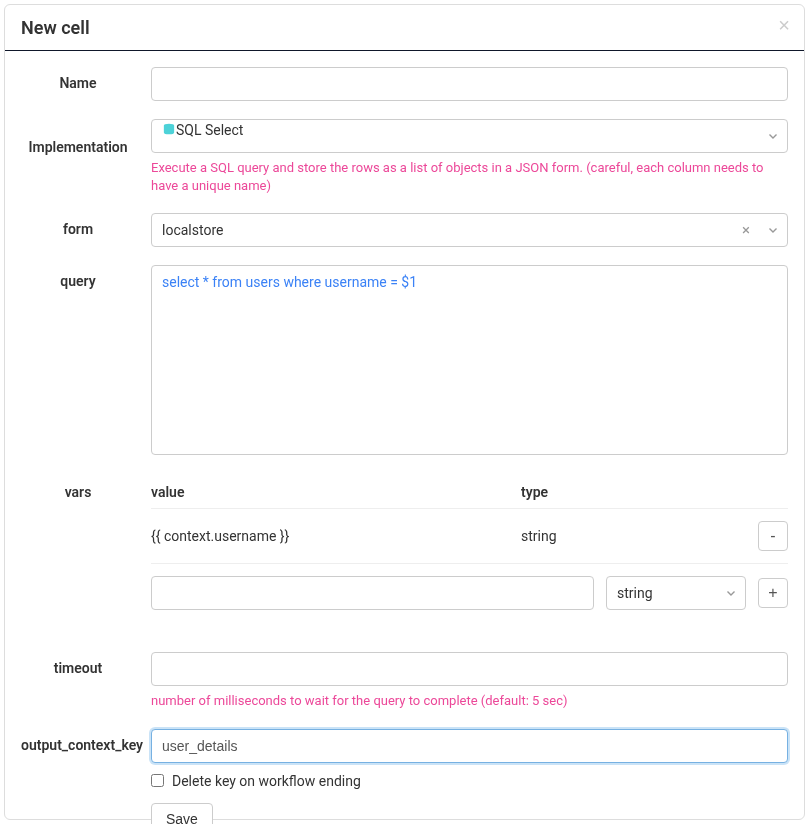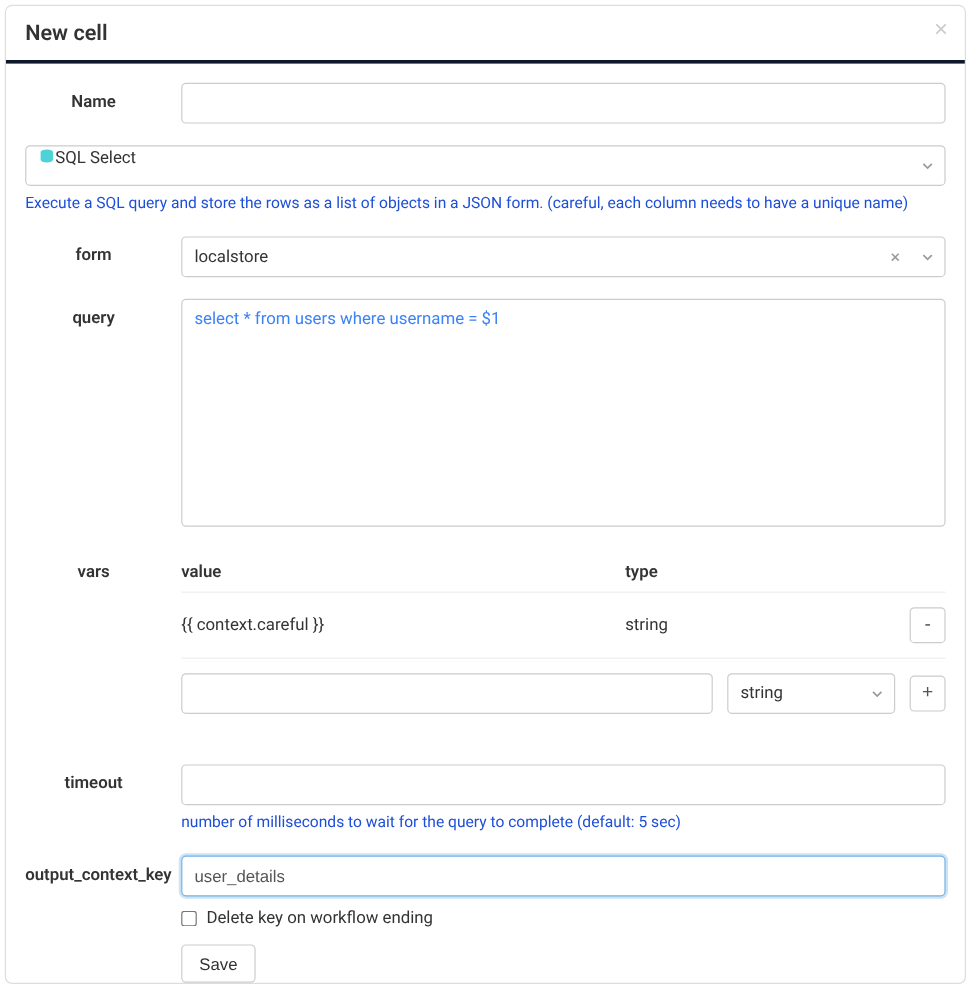--- a/index.html
+++ b/index.html
@@ -20,7 +20,7 @@
     }
     .modal-header {
       padding: 12px 16px;
-      border-bottom: 3px solid #0f172a;
+      border-bottom: 1px solid #0f172a;
       position: relative;
     }
     .modal-title {

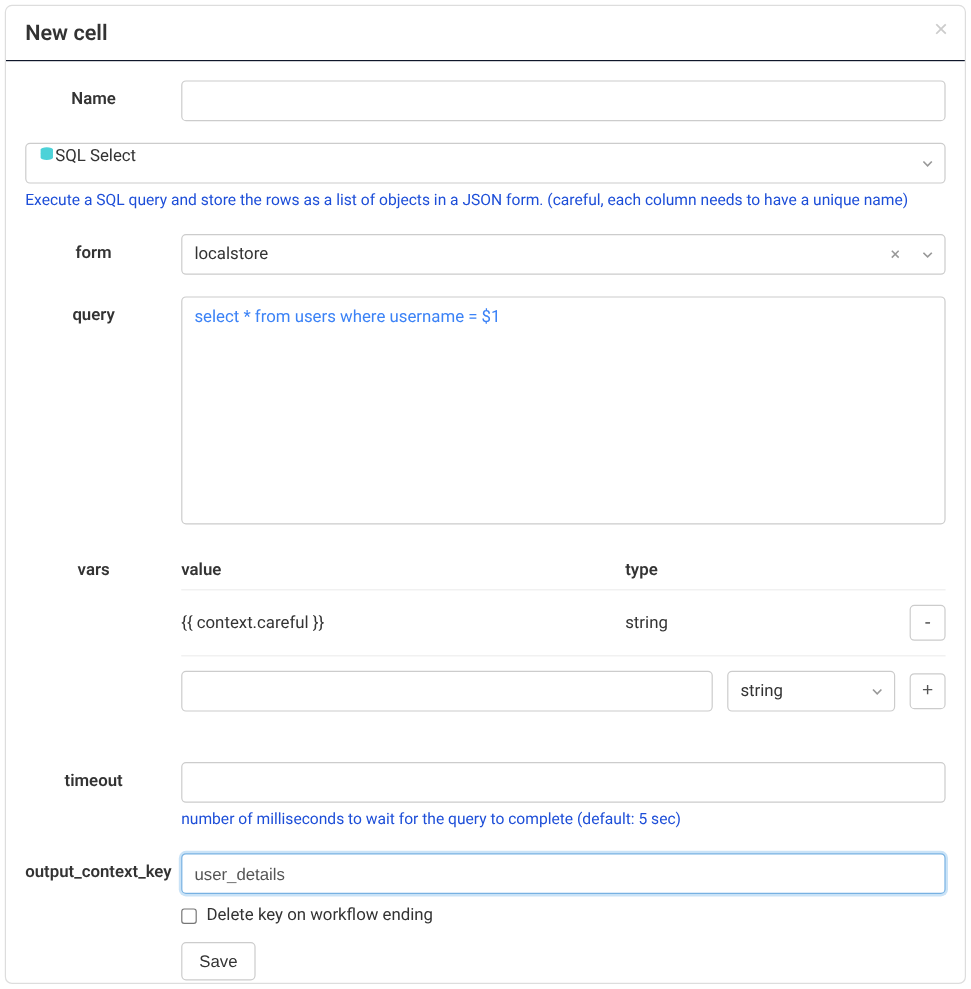--- a/index.html
+++ b/index.html
@@ -270,6 +270,7 @@
     </div>
 
     <div class="form-row impl-row">
+      <div class="form-label">Implementation</div>
       <div class="form-field">
         <div class="select-box">
           <div class="select-content">

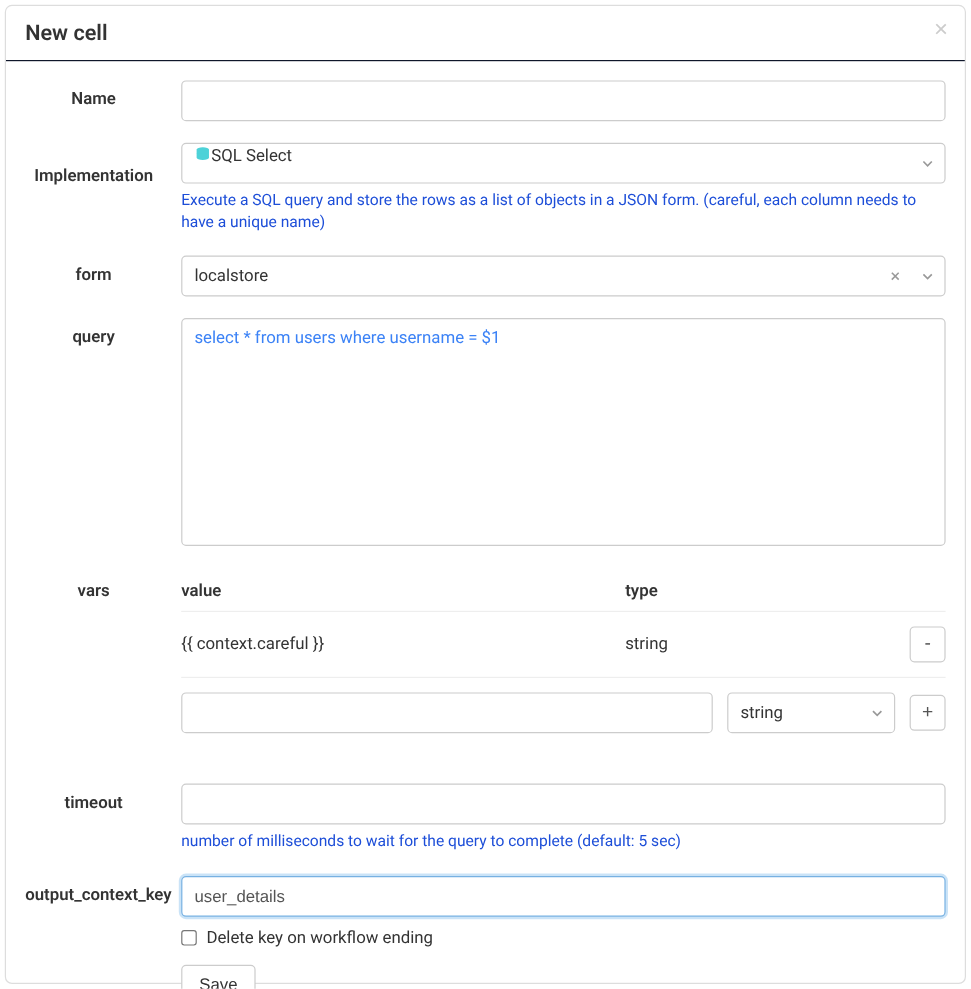--- a/index.html
+++ b/index.html
@@ -131,7 +131,7 @@
     .select-arrow svg { width: 14px; height: 14px; }
     .help-text {
       font-size: 13px;
-      color: #1d4ed8;
+      color: #ec4899;
       margin-top: 6px;
       line-height: 1.4;
     }

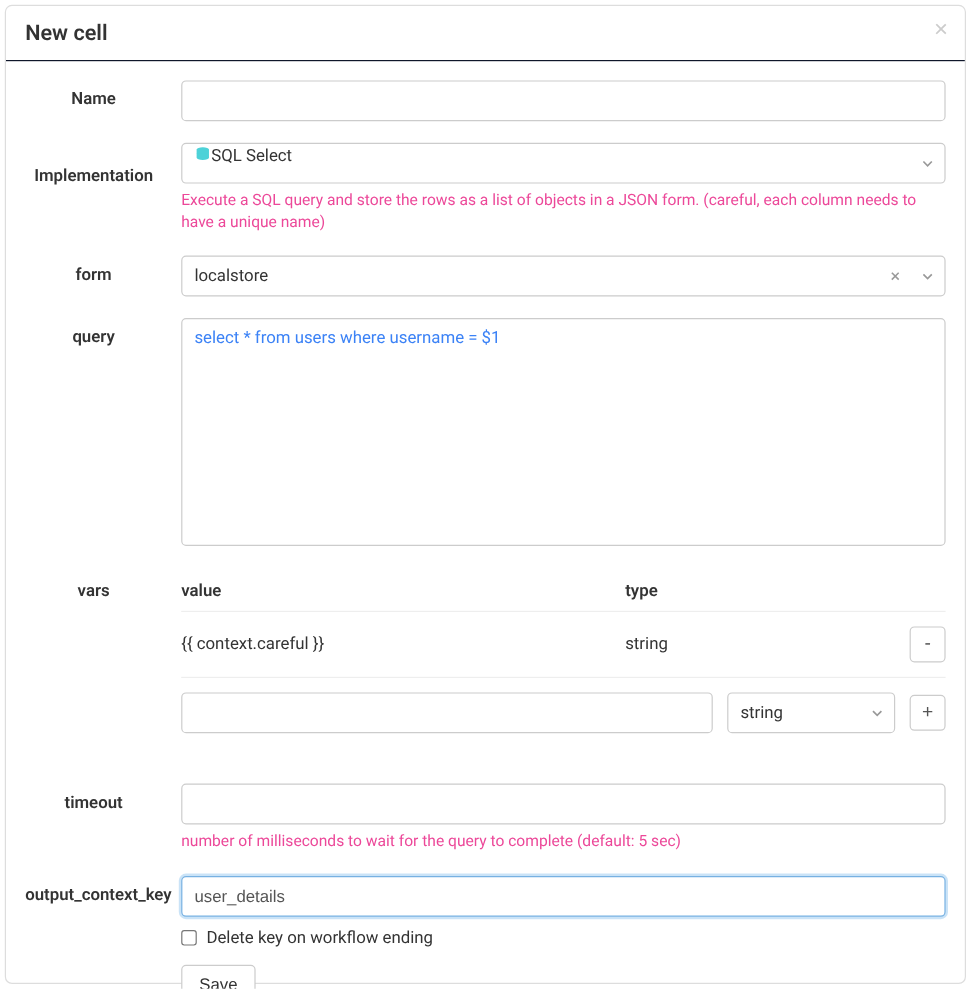--- a/index.html
+++ b/index.html
@@ -332,7 +332,7 @@
             <div class="col-type">type</div>
           </div>
           <div class="vars-row">
-            <div class="col-value">{{ context.careful }}</div>
+            <div class="col-value">{{ context.username }}</div>
             <div class="col-type">string</div>
             <div class="col-action">
               <button class="small-btn">-</button>

